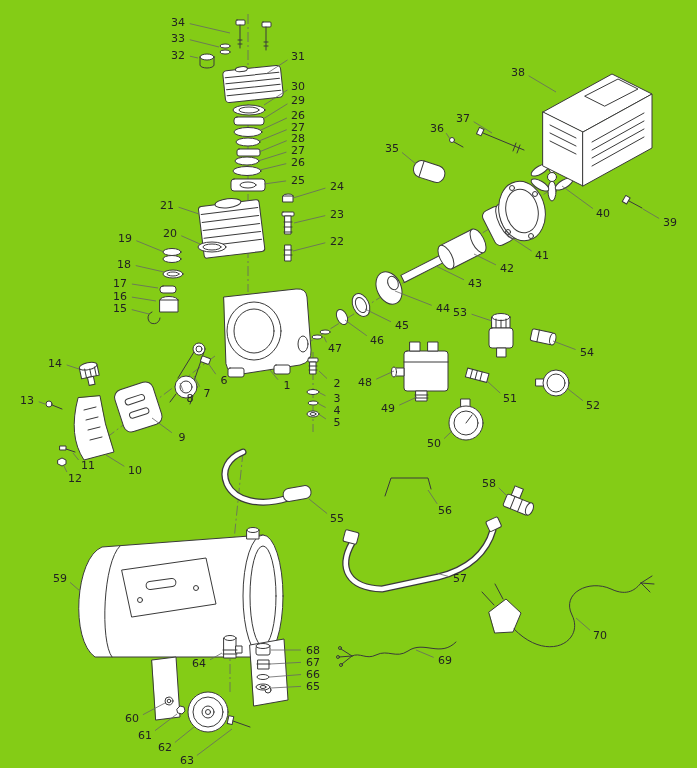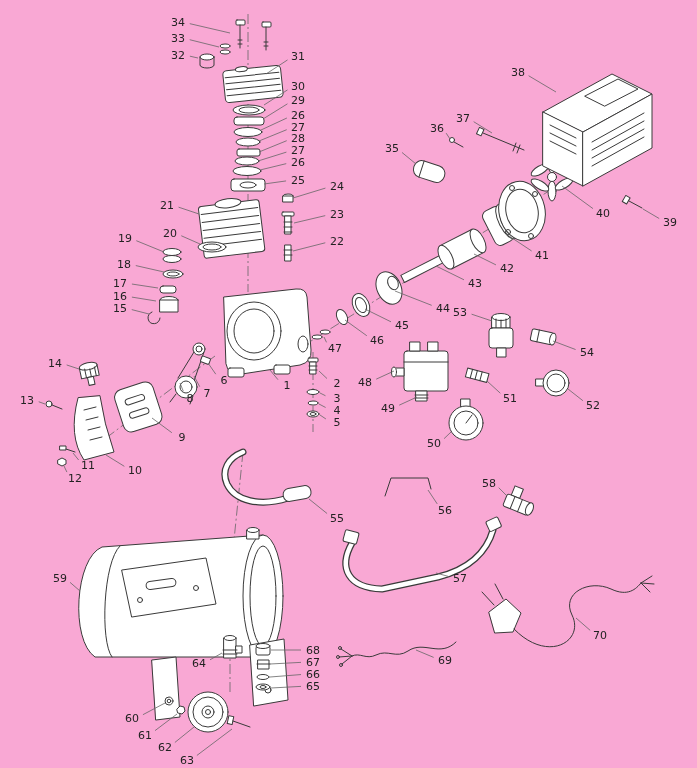--- a/index.html
+++ b/index.html
@@ -4,7 +4,7 @@
 <title>Exploded Parts Diagram</title>
 <style>
   html,body{margin:0;padding:0;background:#fff;}
-  .canvas{position:relative;width:697px;height:768px;background:#f9a8d4;overflow:hidden;
+  .canvas{position:relative;width:697px;height:768px;background:#84cc16;overflow:hidden;
           font-family:"DejaVu Sans",sans-serif;}
   #diagram-svg{display:block;}
   

